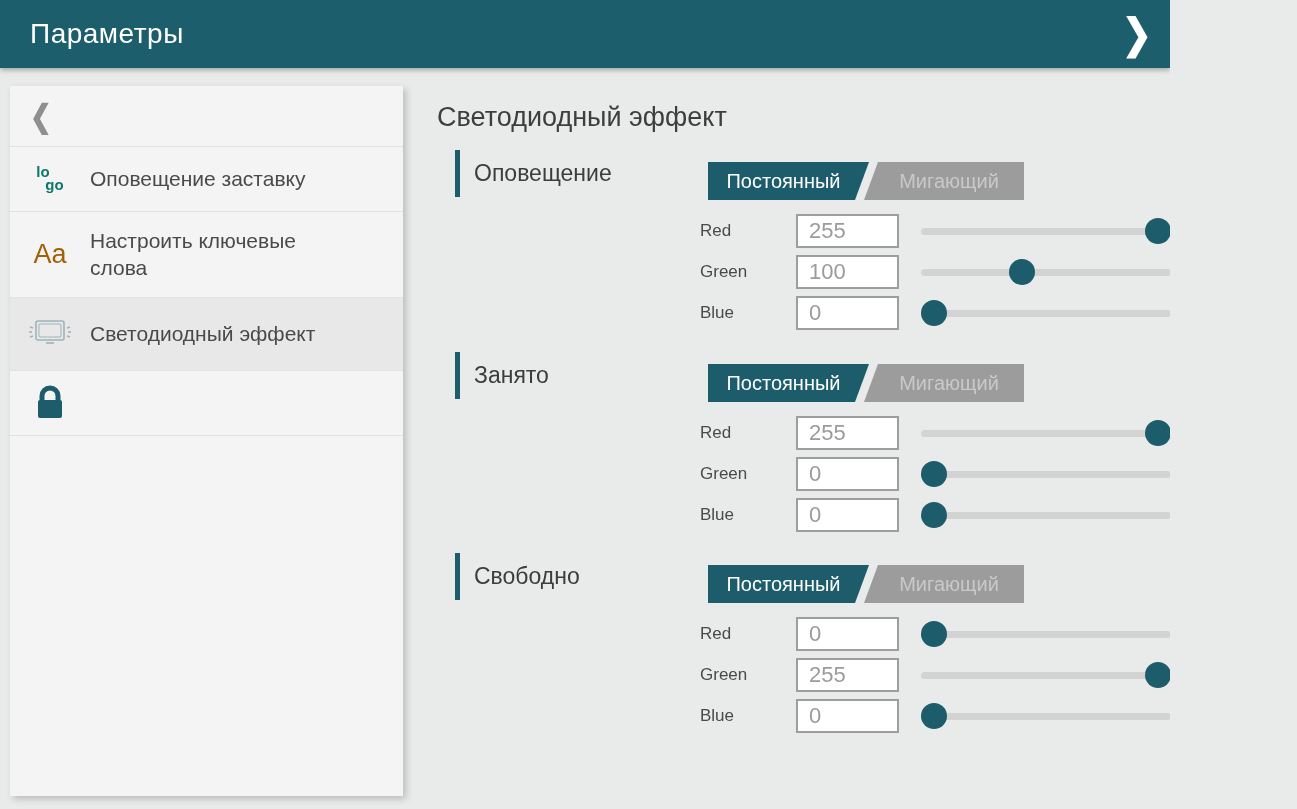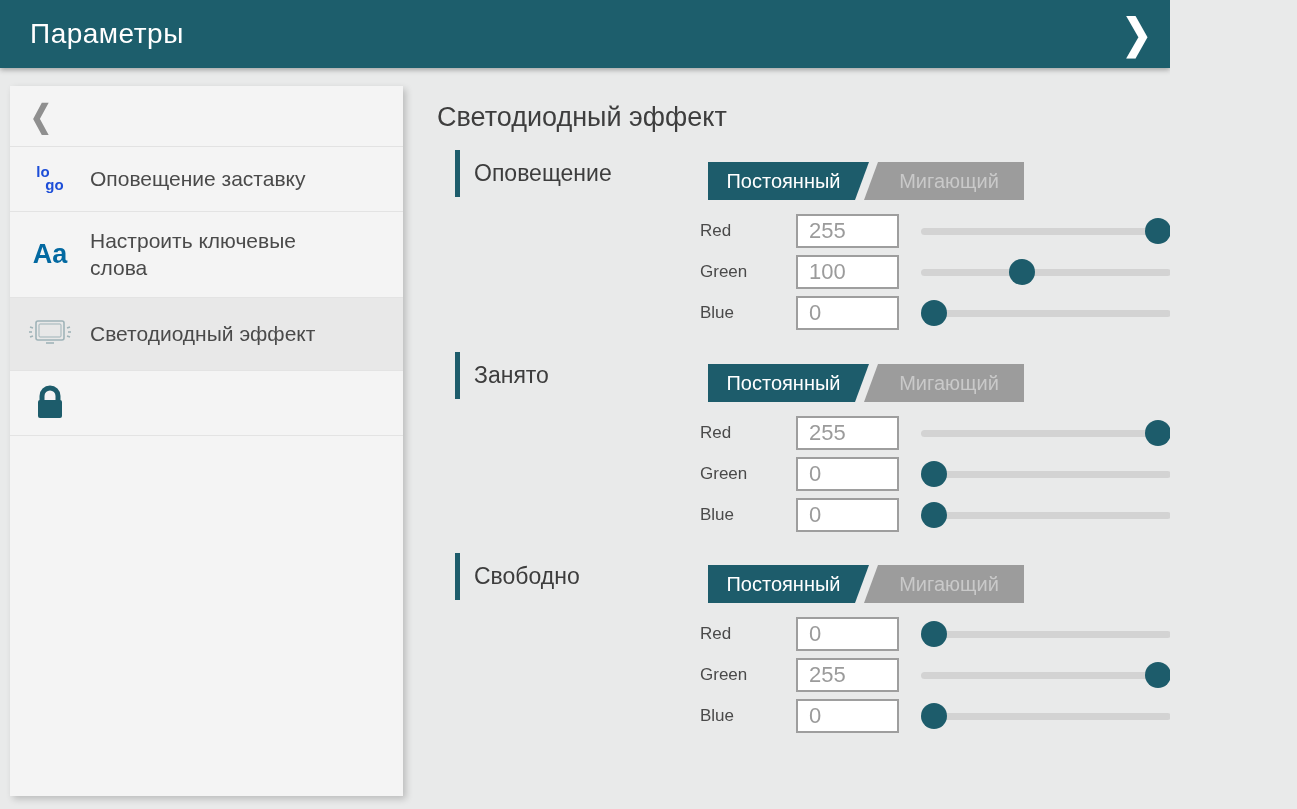--- a/index.html
+++ b/index.html
@@ -35,7 +35,7 @@
   .side-item.selected { background:#e8e8e8; }
   .icon-cell { width:80px; display:flex; justify-content:center; align-items:center; flex:none; }
   .side-label { font-size:21px; color:#4a4a4a; line-height:1.25; padding-right:14px; }
-  .logo-ic { color:#1d4ed8; font-weight:bold; font-size:15px; line-height:.85; display:inline-block; }
+  .logo-ic { color:#0f766e; font-weight:bold; font-size:15px; line-height:.85; display:inline-block; }
   .logo-ic .l2 { margin-left:9px; }
   .aa-ic { color:#0369a1; font-weight:bold; font-size:27px; }
 

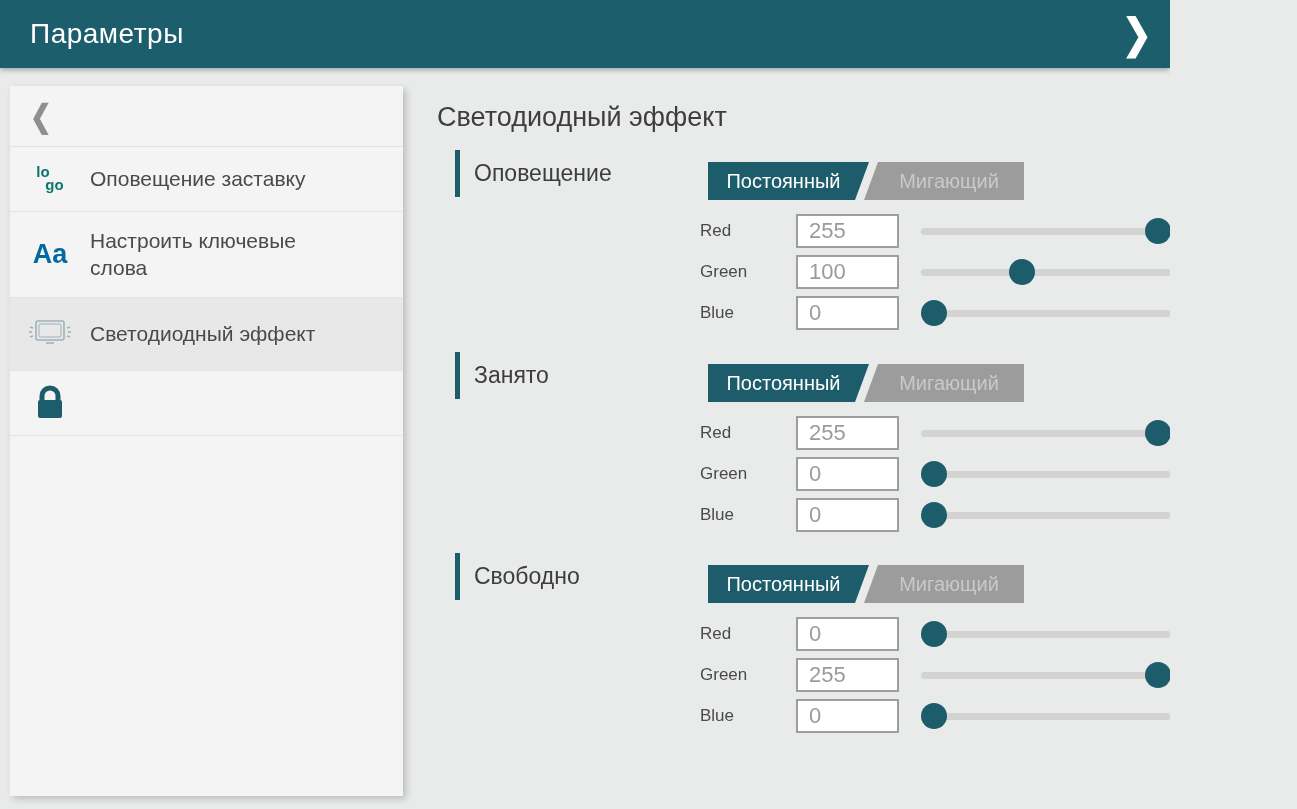--- a/index.html
+++ b/index.html
@@ -37,7 +37,7 @@
   .side-label { font-size:21px; color:#4a4a4a; line-height:1.25; padding-right:14px; }
   .logo-ic { color:#0f766e; font-weight:bold; font-size:15px; line-height:.85; display:inline-block; }
   .logo-ic .l2 { margin-left:9px; }
-  .aa-ic { color:#0369a1; font-weight:bold; font-size:27px; }
+  .aa-ic { color:#a16207; font-weight:normal; font-size:27px; }
 
   
   .main { position:absolute; left:437px; top:68px; right:0; bottom:0; }

